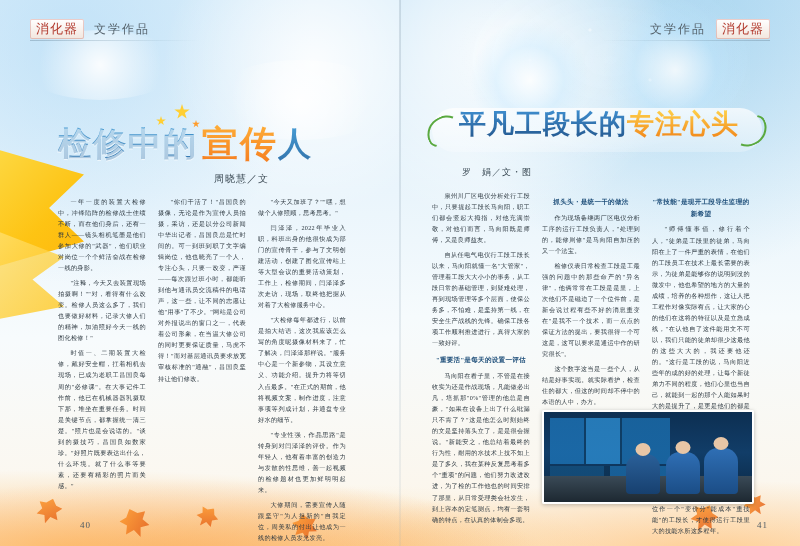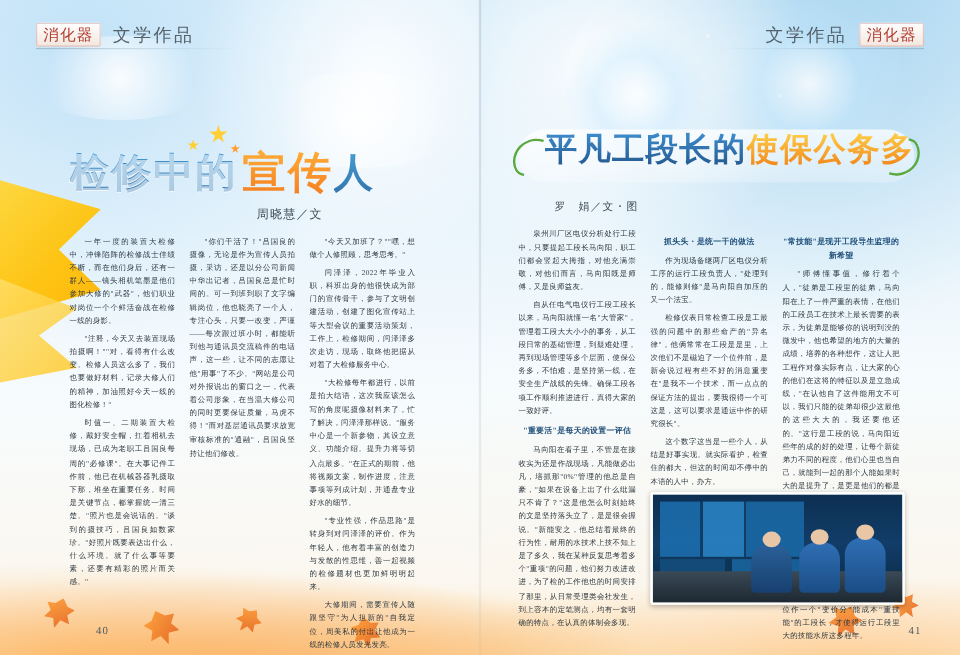--- a/index.html
+++ b/index.html
@@ -85,7 +85,7 @@
     background:linear-gradient(180deg,#ffffff 0%, #f2e6de 100%);
     box-shadow:0 0 0 1px rgba(178,58,46,.25) inset;
   }
-  .hdr-label{font-size:15px;color:#55626b;letter-spacing:2px;}
+  .hdr-label{font-size:12px;color:#55626b;letter-spacing:2px;}
   .hdr-rule{position:absolute;top:40px;height:1px;background:linear-gradient(90deg,rgba(120,150,170,.5),rgba(120,150,170,0));}
   .hdr-rule.l{left:30px;width:170px;}
   .hdr-rule.r{right:30px;width:170px;background:linear-gradient(270deg,rgba(120,150,170,.5),rgba(120,150,170,0));}

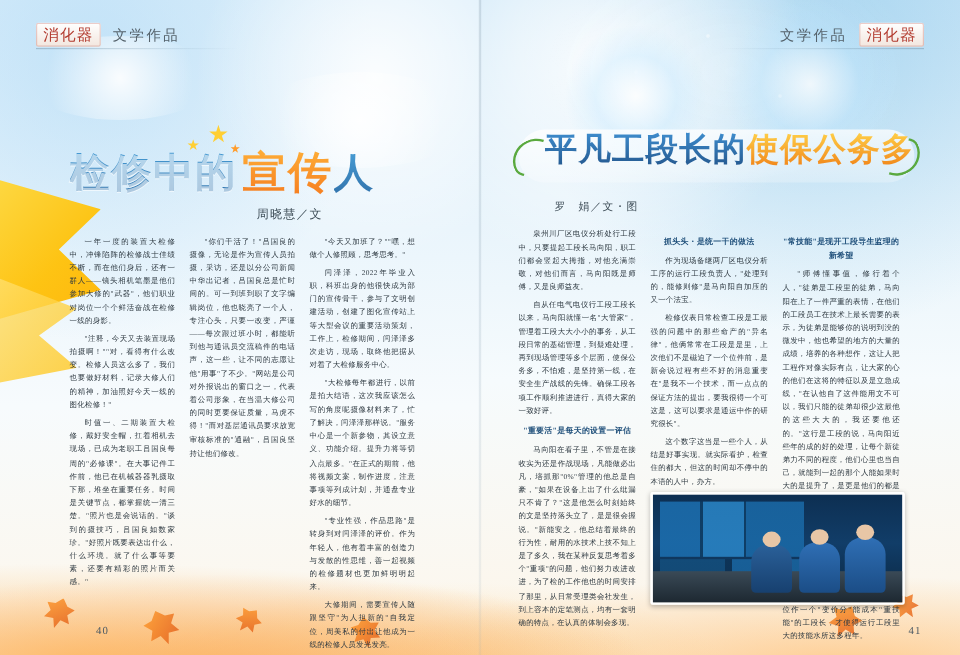--- a/index.html
+++ b/index.html
@@ -266,7 +266,7 @@
     <div class="swirl l"></div>
     <div class="swirl r"></div>
     <div class="title-right">
-      <span class="tr-a">平凡工段长的</span><span class="tr-b">使保公务多</span>
+      <span class="tr-a">平凡工段长的</span><span class="tr-b">专注心头</span>
     </div>
   </div>
   <div class="byline-right">罗　娟／文・图</div>

